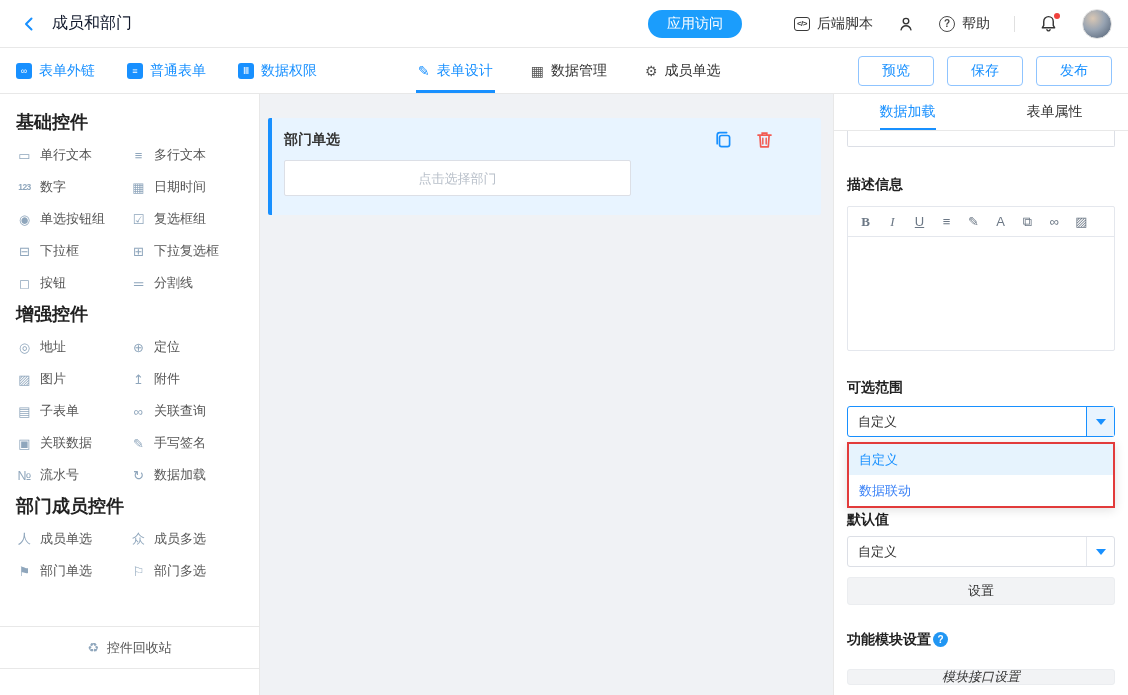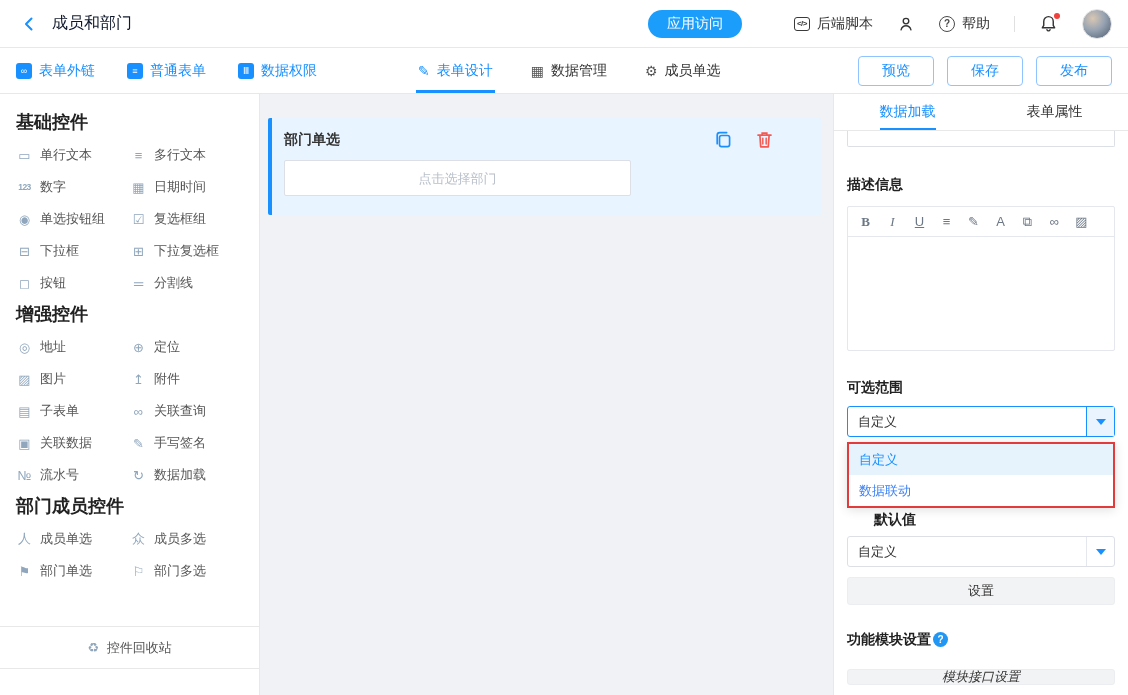--- a/index.html
+++ b/index.html
@@ -105,7 +105,7 @@
   .opt { height:31px; display:flex; align-items:center; padding-left:10px; font-size:13px;
     color:#3b82f6; cursor:pointer; background:#fff; }
   .opt.selected { background:#e6f3fd; color:#1890ff; }
-  .plabel.tight { margin-top:4px;margin-left:27px; }
+  .plabel.tight { margin-top:4px; }
   .gray-btn { margin-top:10px; height:28px; background:#f2f3f5; border:1px solid #ebedf0; border-radius:3px;
     display:flex; align-items:center; justify-content:center; font-size:13px; color:#333; cursor:pointer; }
   .gray-btn.tall { margin-top:22px; height:16px;font-style:italic; }

